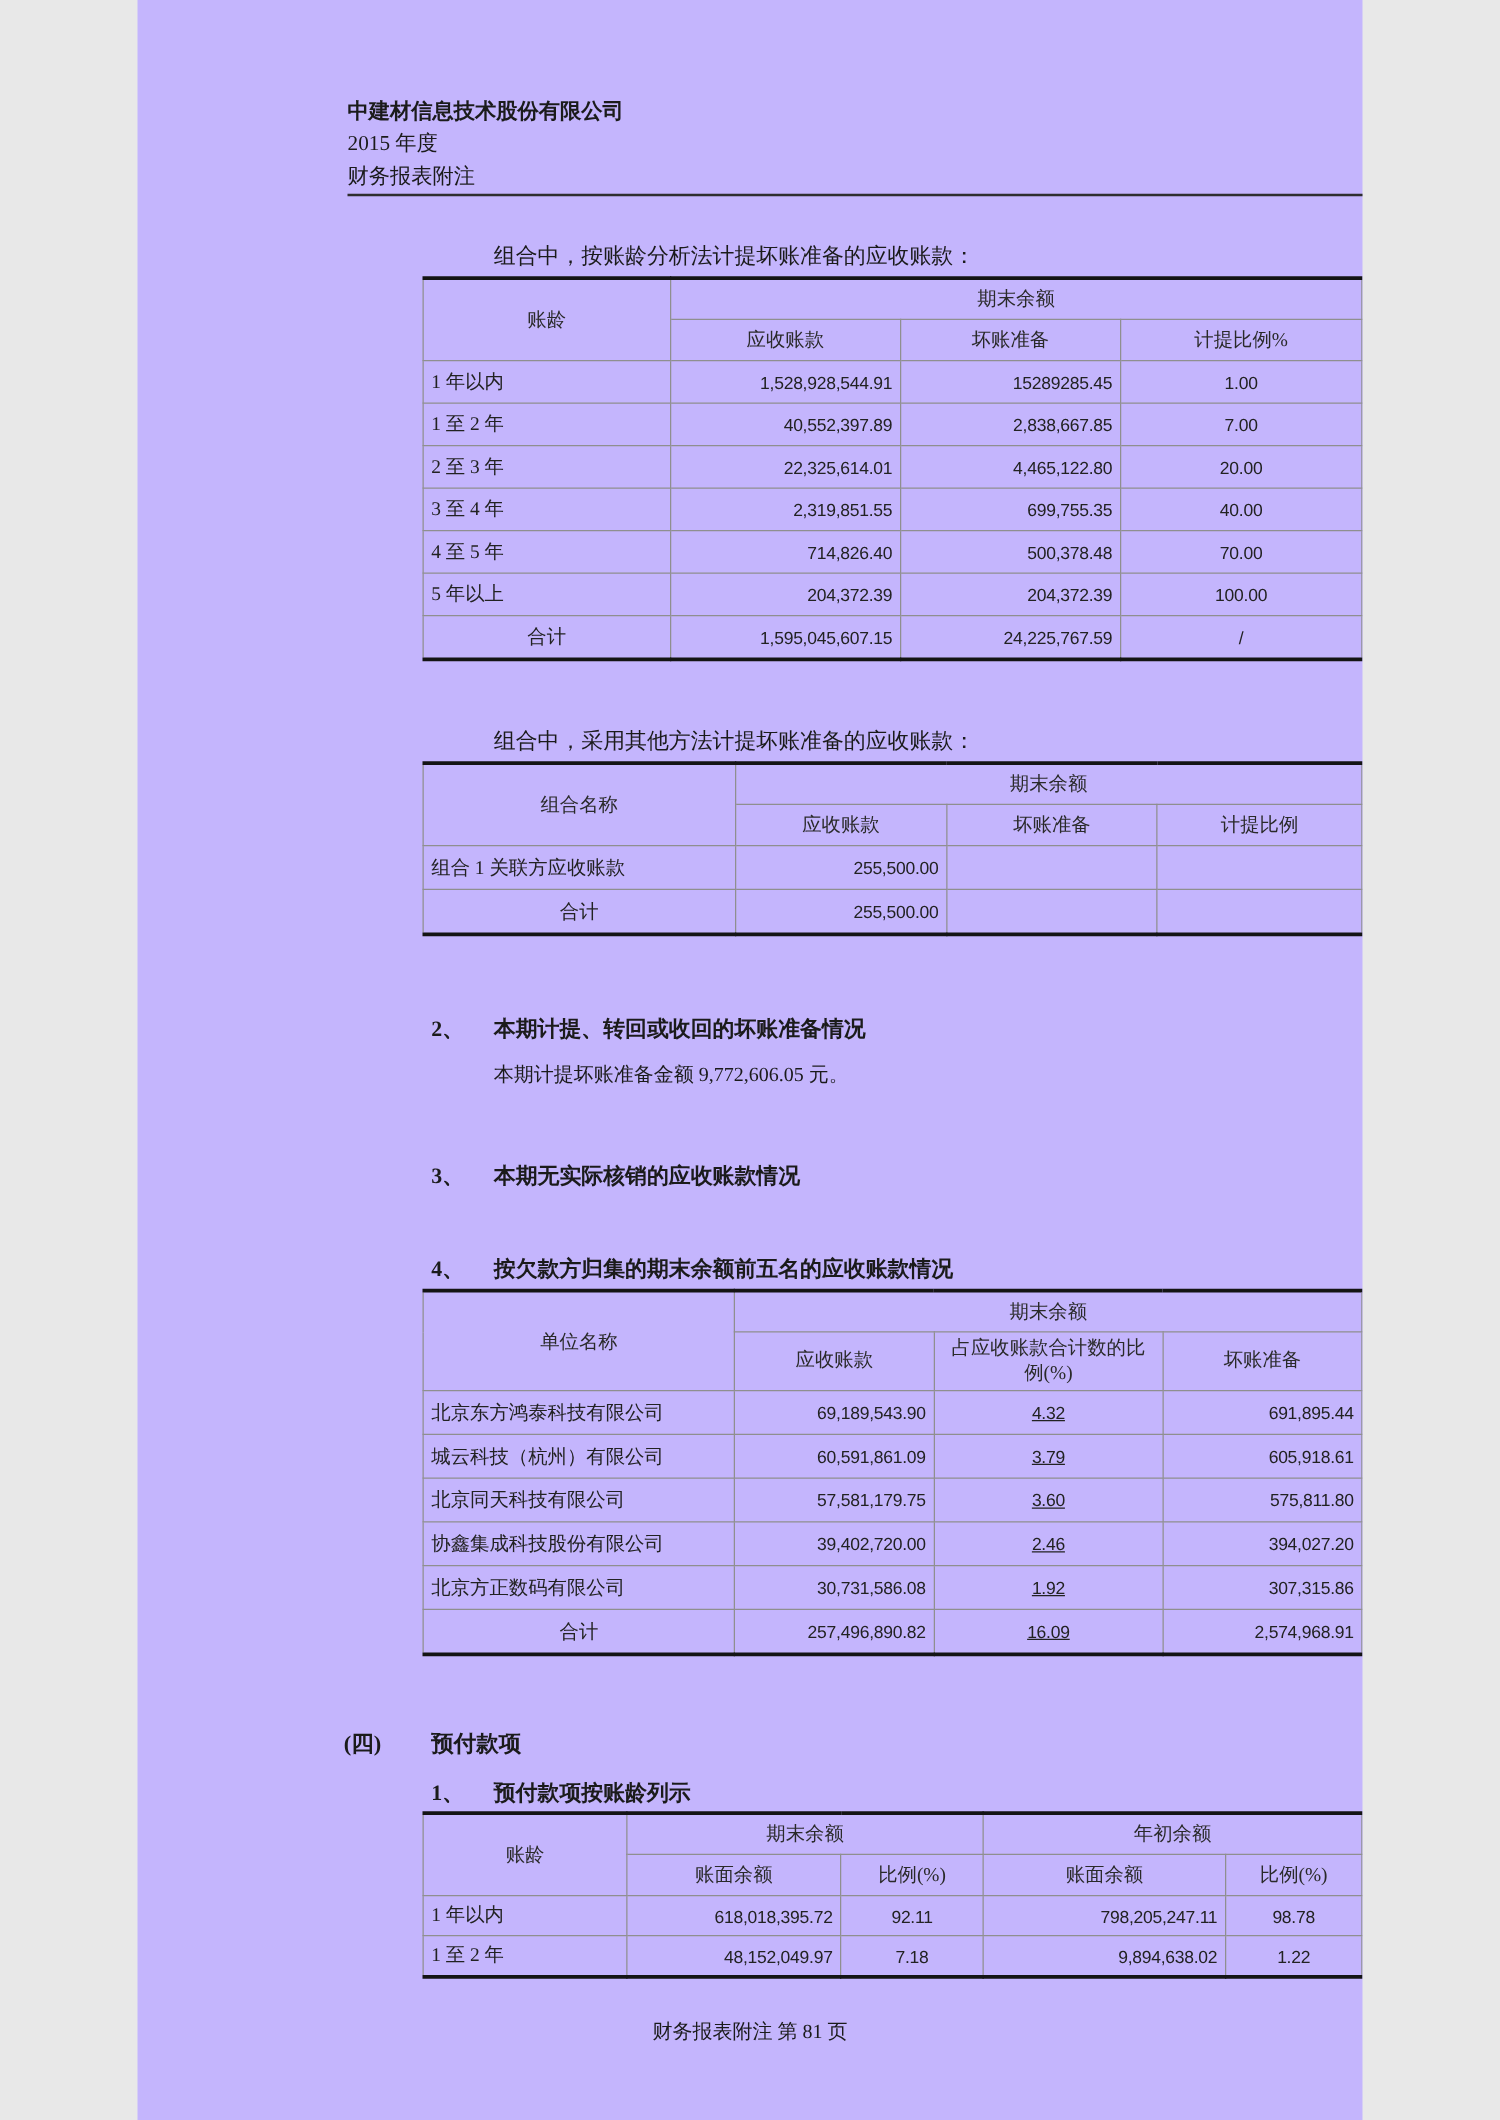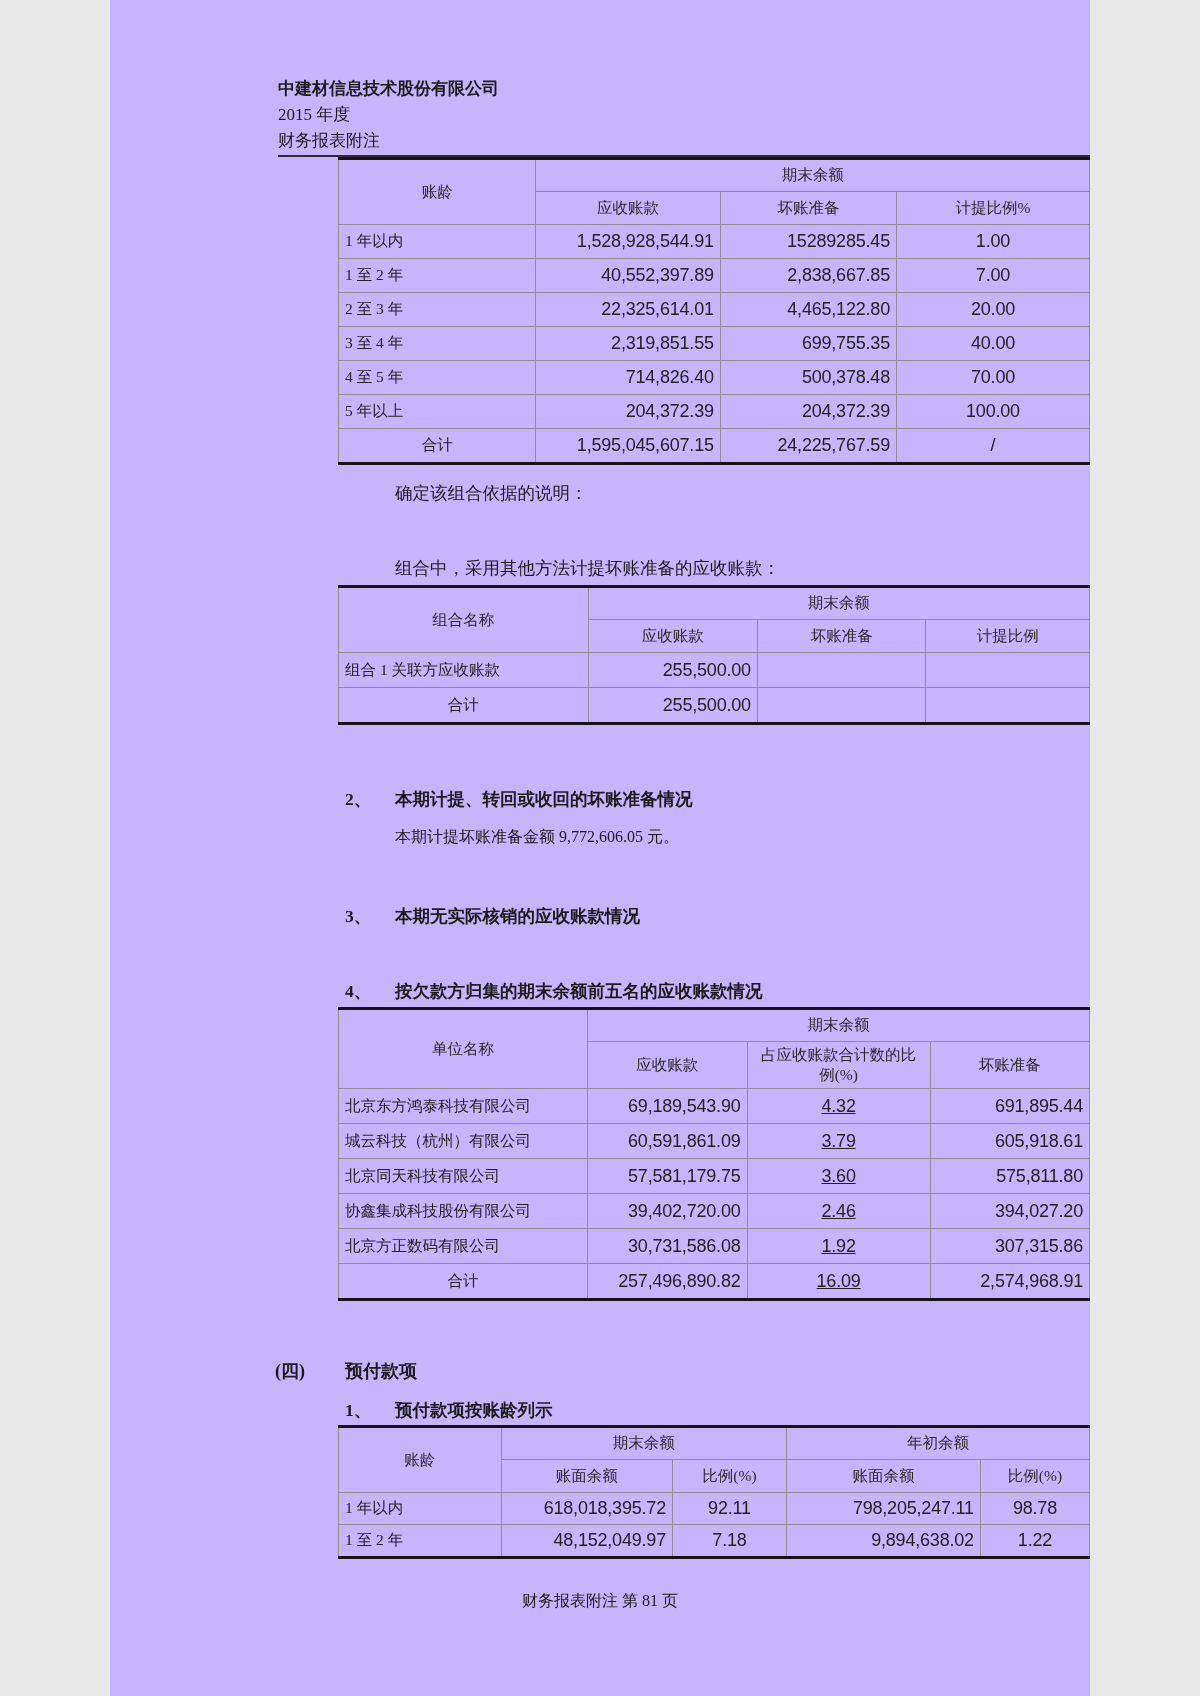--- a/index.html
+++ b/index.html
@@ -61,6 +61,7 @@
     <div>财务报表附注</div>
   </div>
 
+  <div class="indent-title">组合中，按账龄分析法计提坏账准备的应收账款：</div>
   <table class="tbl t1">
     <colgroup>
         <col style="width:200px">

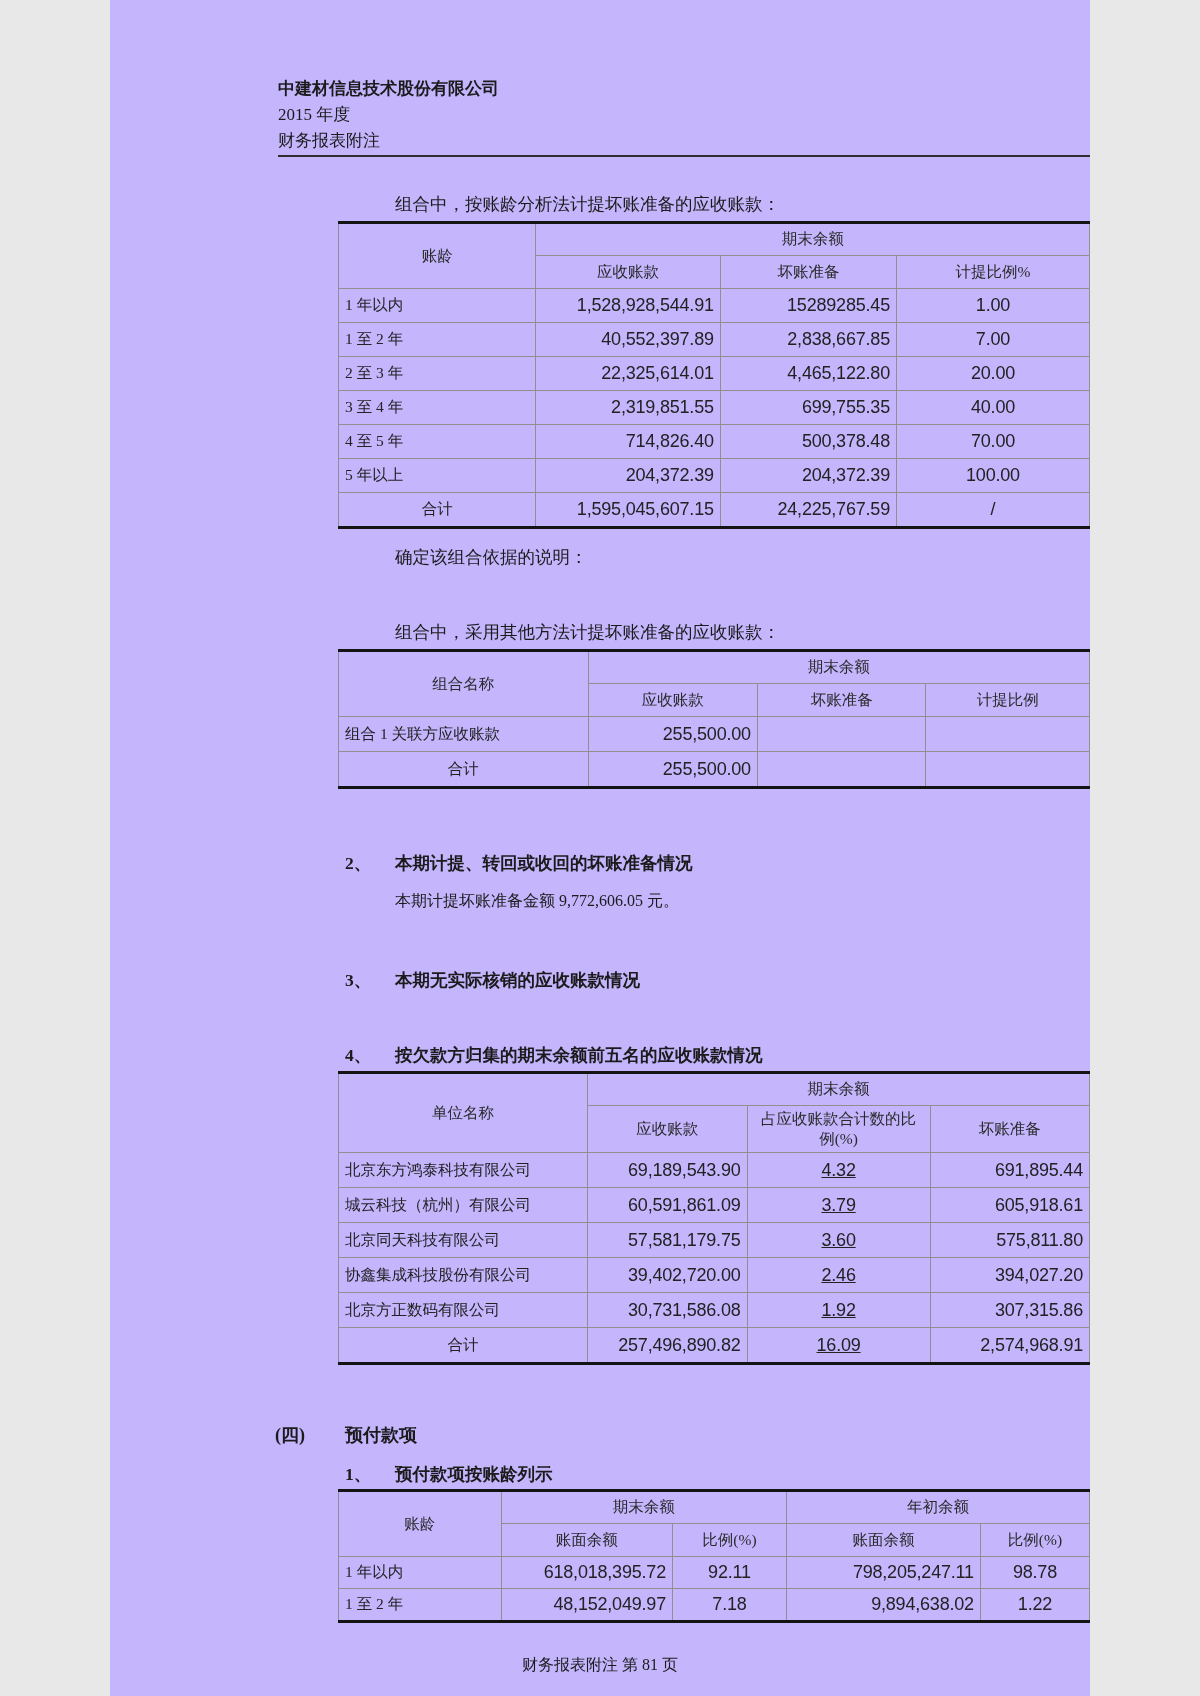--- a/index.html
+++ b/index.html
@@ -36,7 +36,7 @@
   td.l{text-align:left;padding-left:8px;}
   td.c{text-align:center;}
   td.r{text-align:right;padding-right:10px;}
-  td.num,span.num{font-family:"Liberation Sans","DejaVu Sans",sans-serif;font-size:18px;letter-spacing:-0.2px;}
+  td.num,span.num{font-family:"Liberation Sans","DejaVu Sans",sans-serif;font-size:14px;letter-spacing:-0.2px;}
   td.vhigh{vertical-align:top;padding-top:4px;}
   td.vlow{vertical-align:bottom;padding-bottom:4px;}
   td.thick{border:2px solid #2b2b2b;}

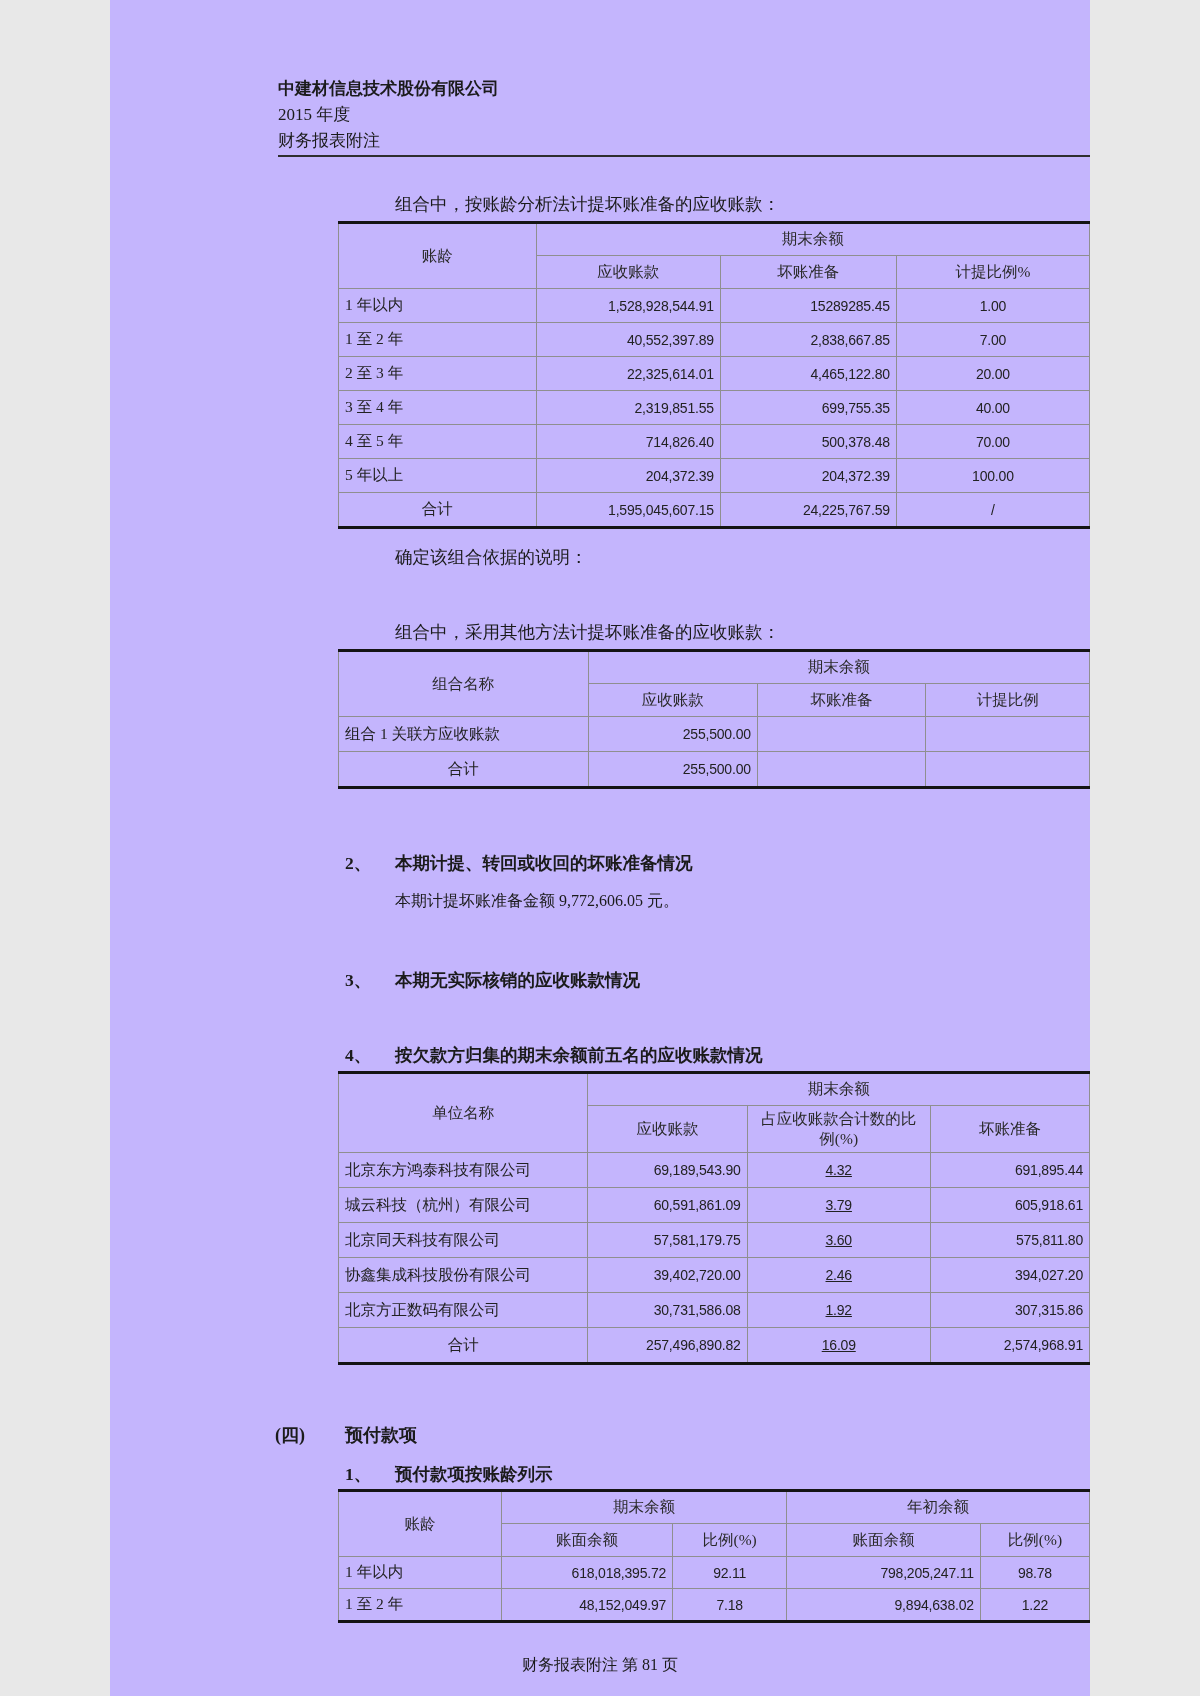--- a/index.html
+++ b/index.html
@@ -124,7 +124,6 @@
   </tbody>
     </table>
 
-  <div class="note-line">确定该组合依据的说明：</div>
 
   <div class="indent-title" style="margin-top:52px;">组合中，采用其他方法计提坏账准备的应收账款：</div>
   <table class="tbl t2">

